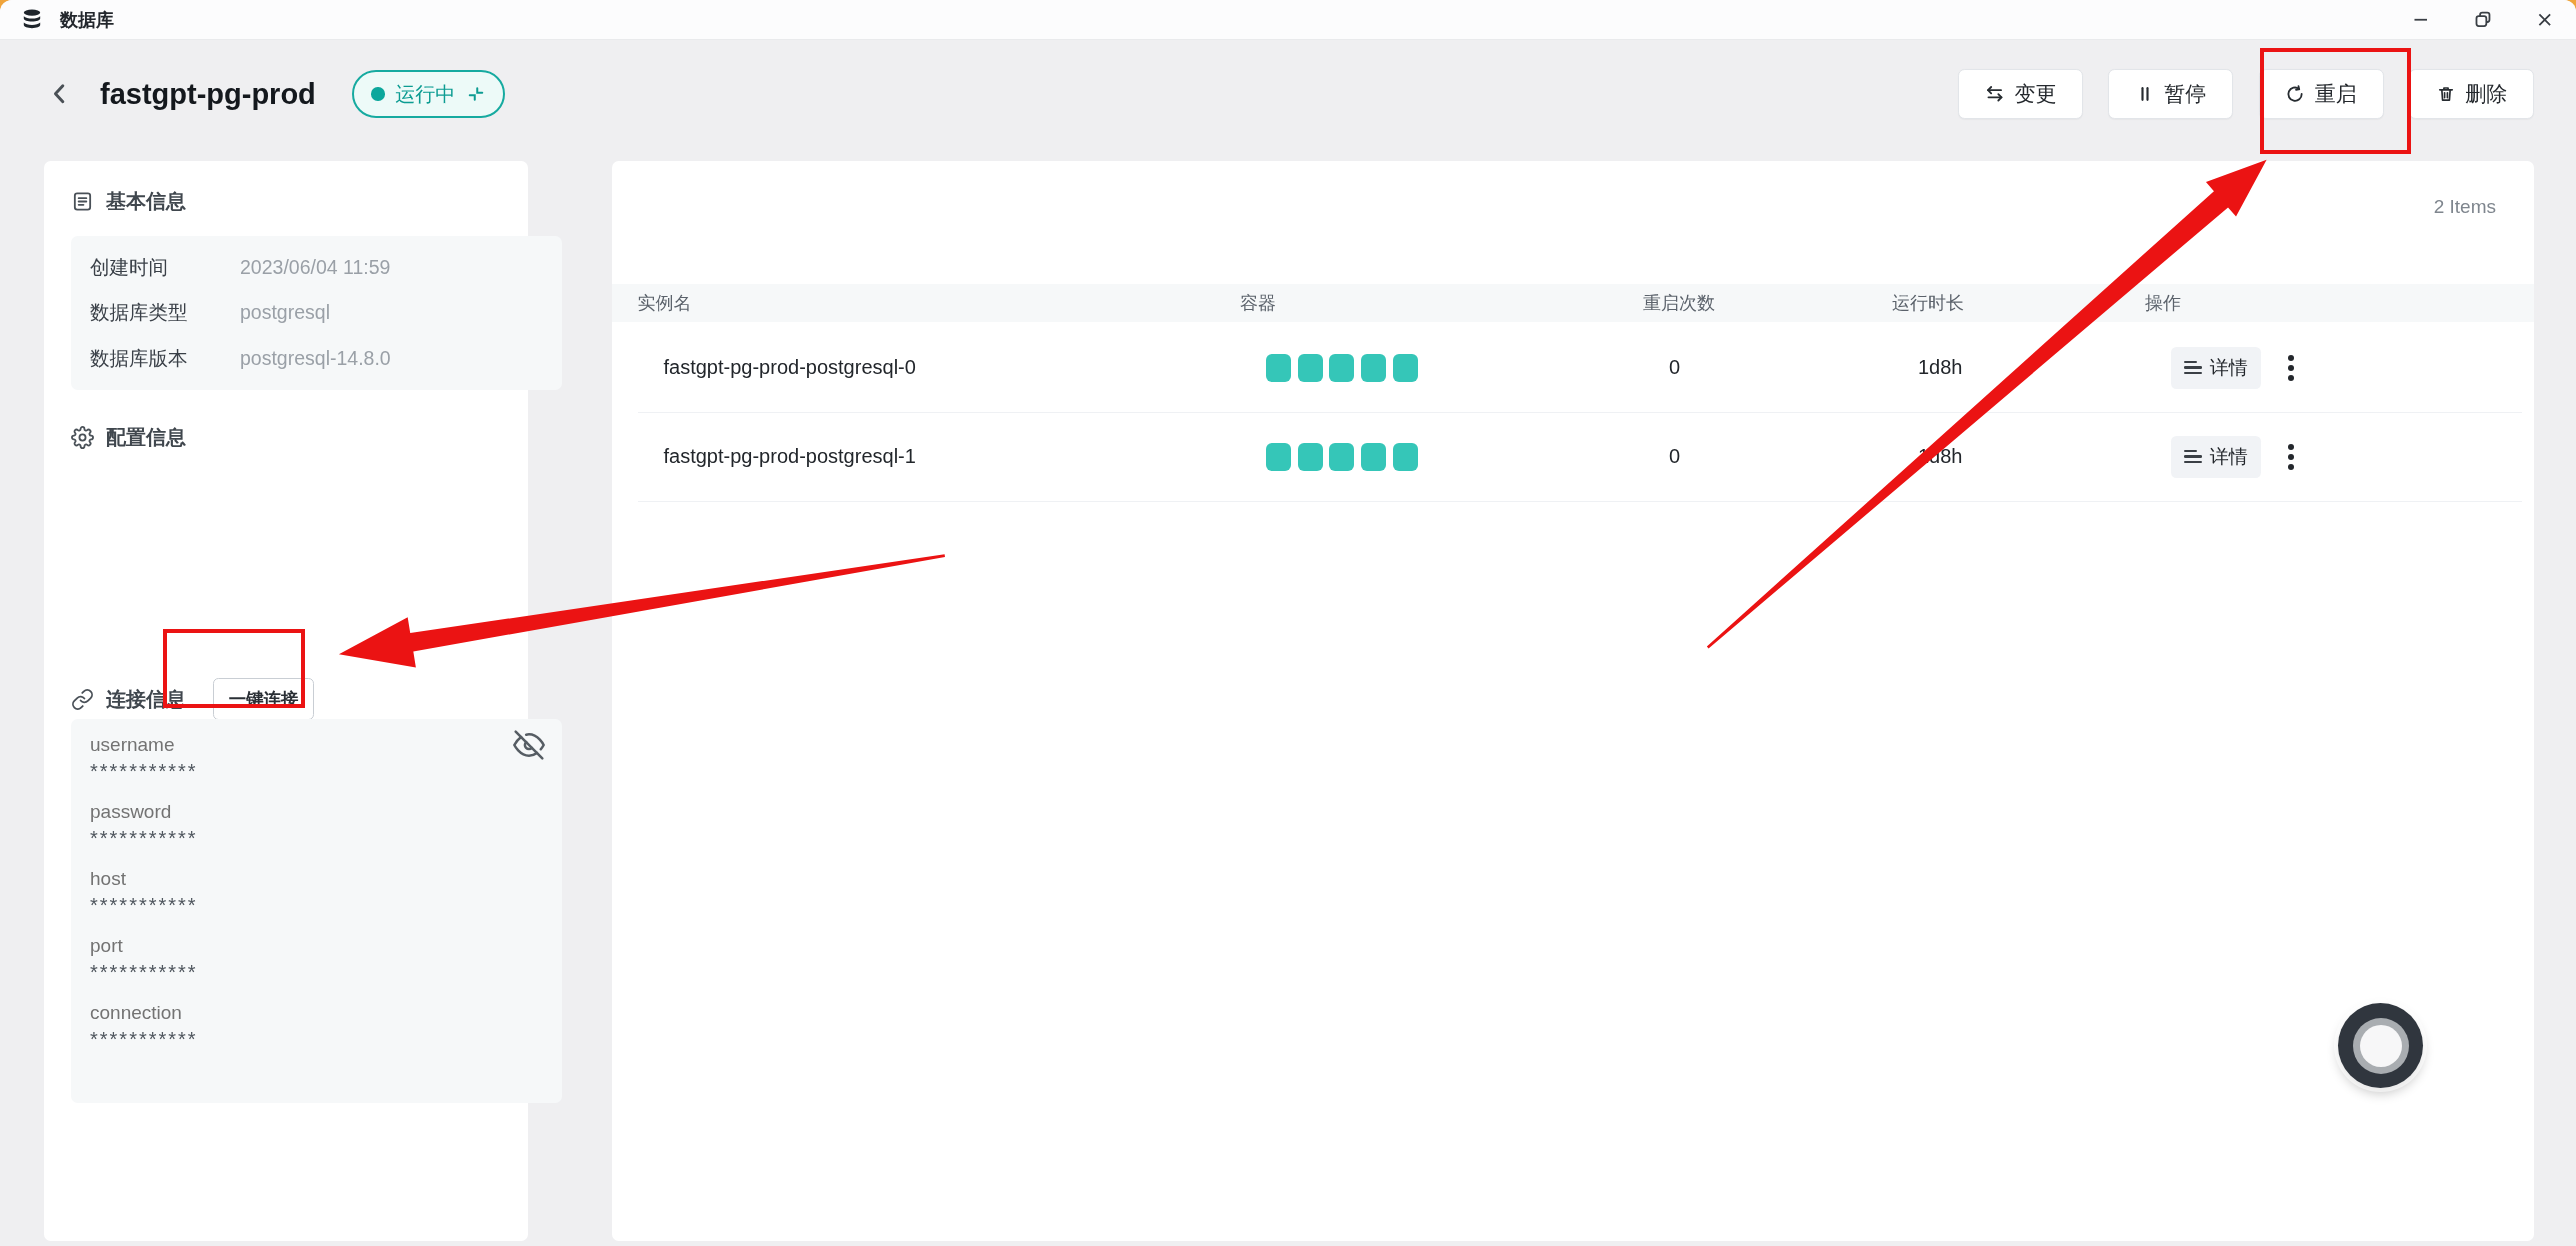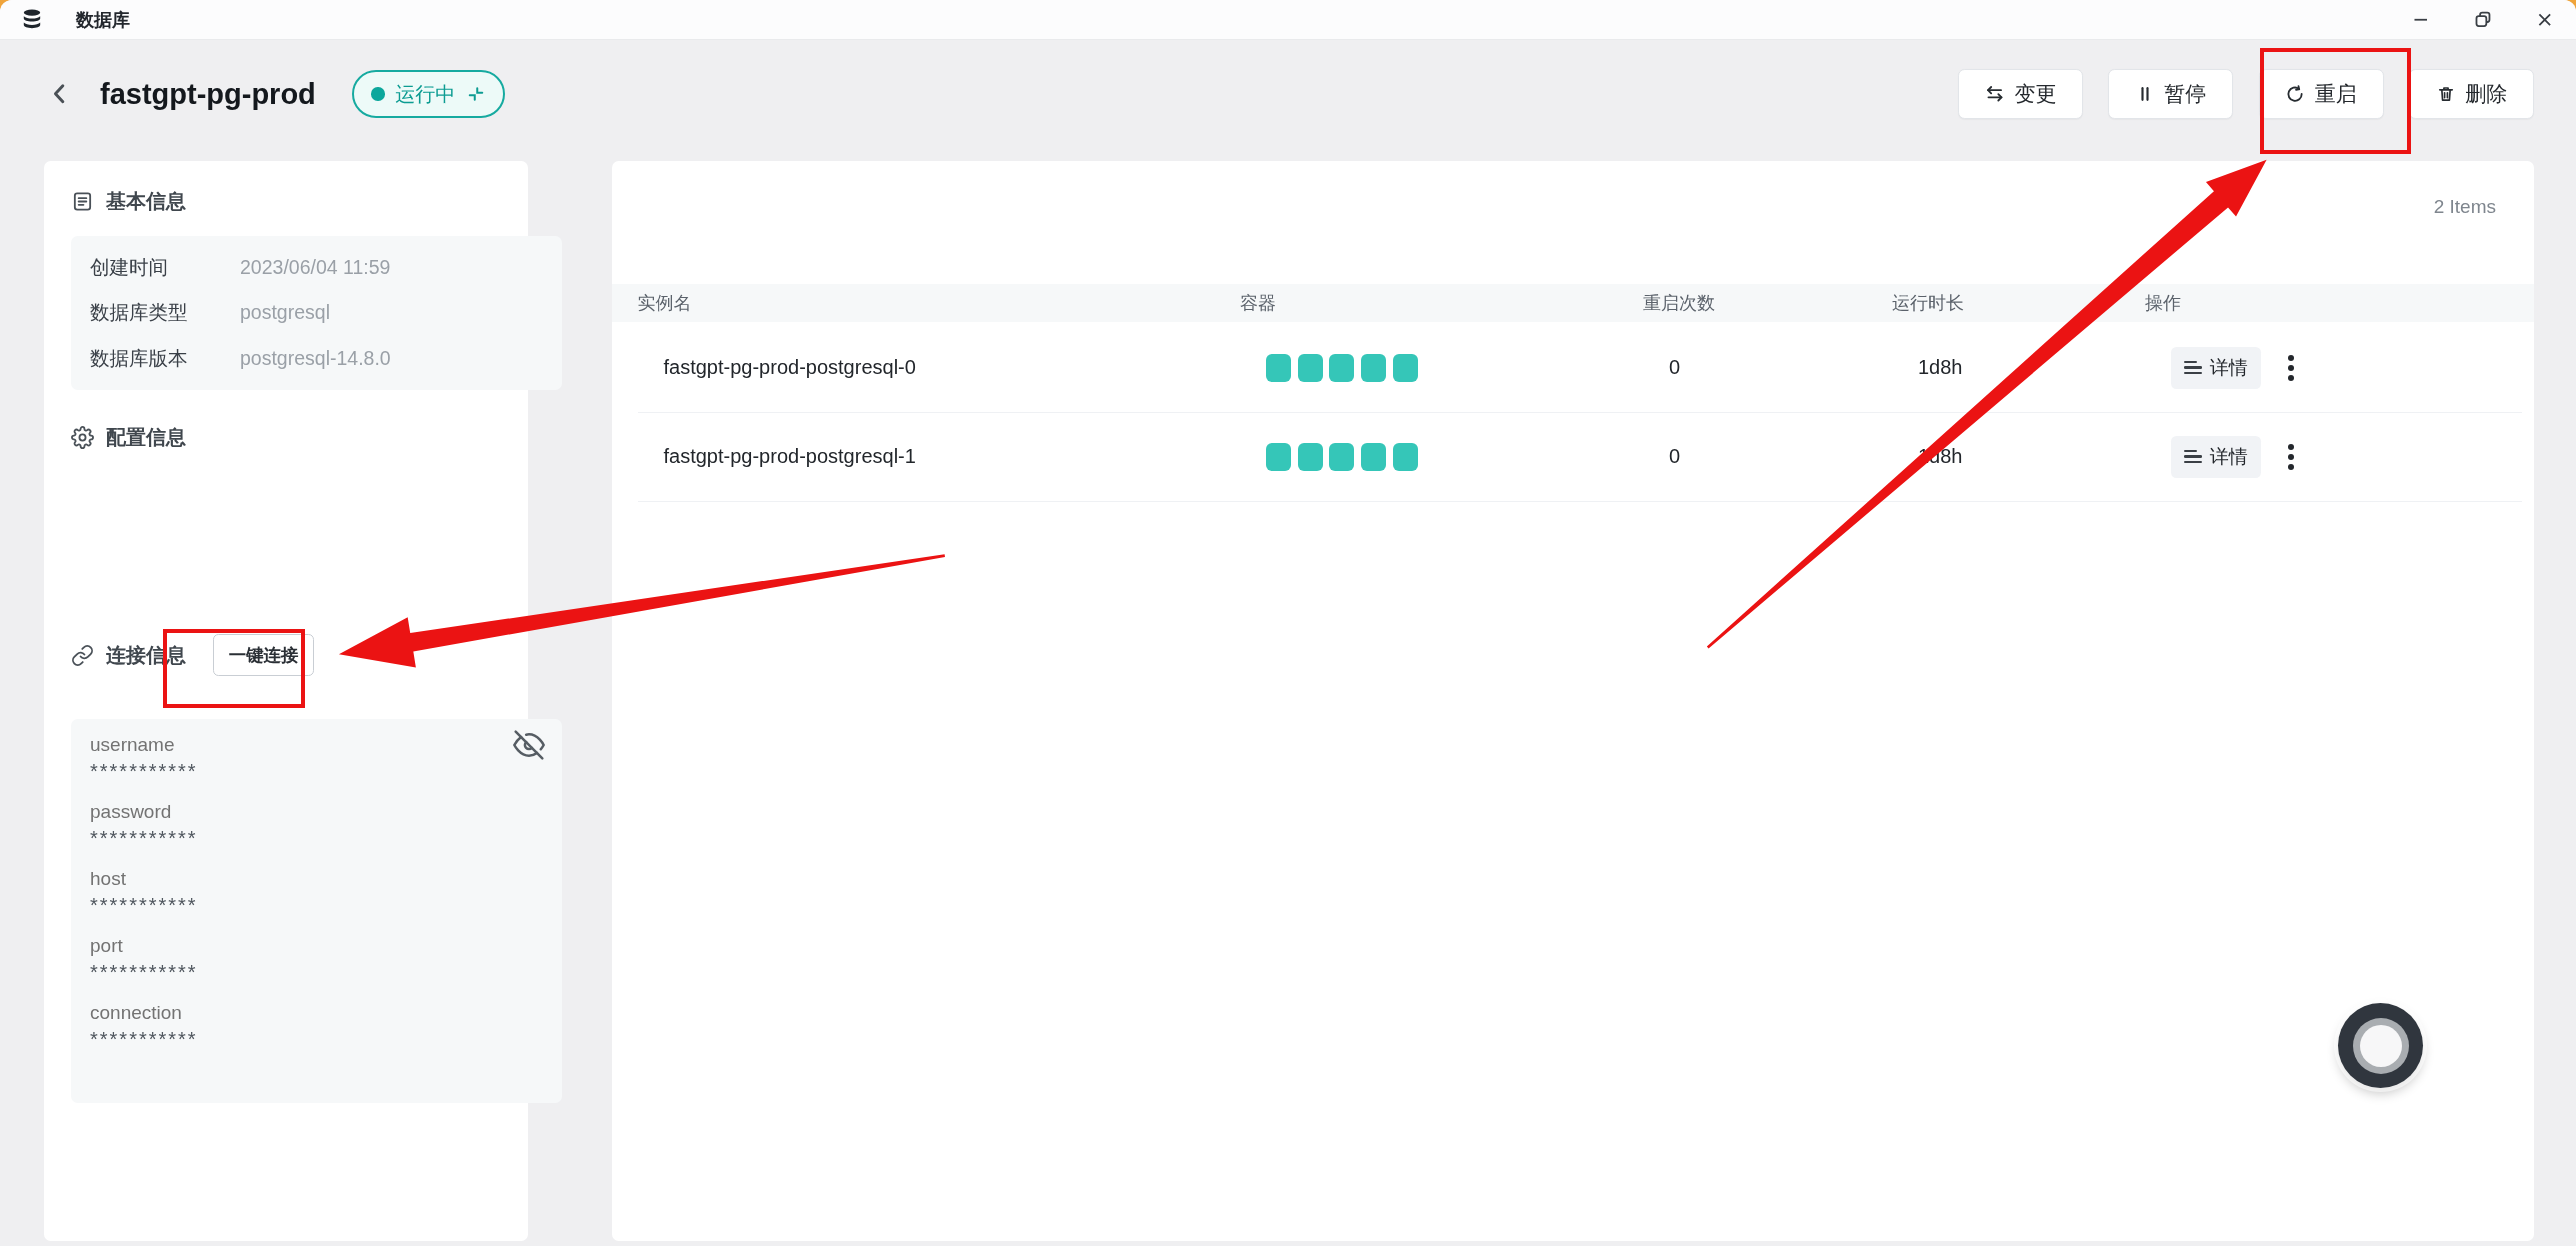--- a/index.html
+++ b/index.html
@@ -10,7 +10,7 @@
   
   .titlebar{position:absolute;left:0;top:0;right:0;height:39px;background:#FCFCFD;
             border-bottom:0.7px solid #E9EAEC;display:flex;align-items:center;}
-  .tb-left{display:flex;align-items:center;margin-left:20px;gap:32px;}
+  .tb-left{display:flex;align-items:center;margin-left:20px;gap:16px;}
   .tb-title{font-size:18px;color:#23272D;font-weight:600;}
   .tb-controls{position:absolute;right:0;top:0;height:39px;display:flex;align-items:center;}
   .tb-btn{width:62px;height:39px;display:flex;align-items:center;justify-content:center;cursor:pointer;}

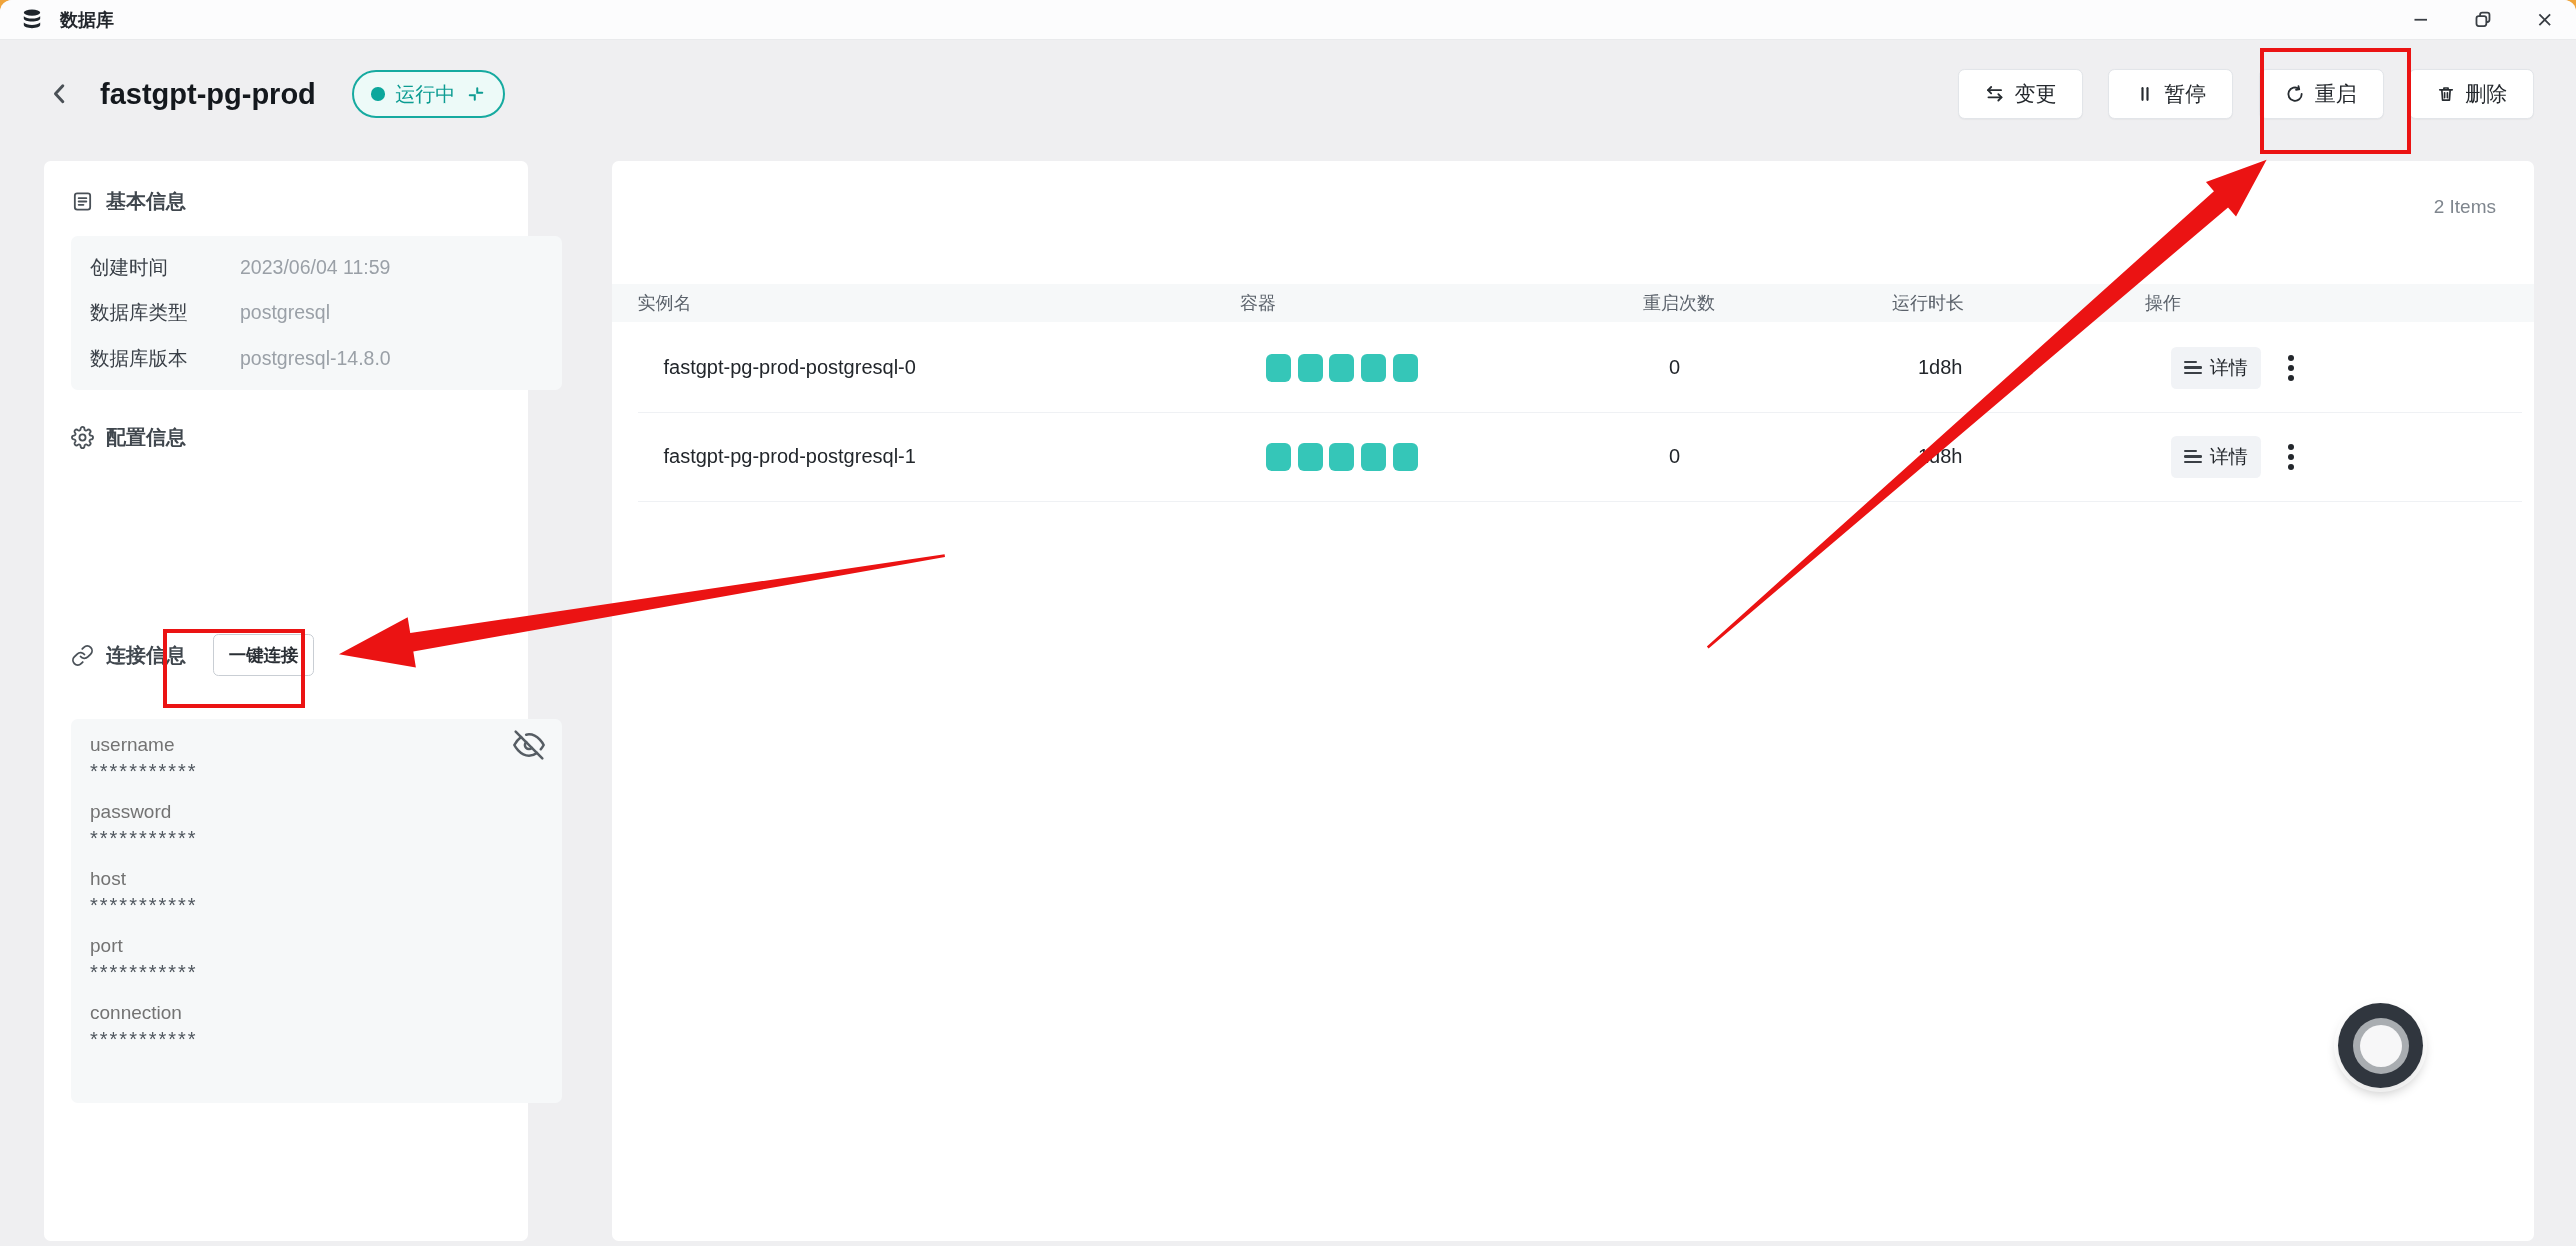--- a/index.html
+++ b/index.html
@@ -216,7 +216,7 @@
       <span>配置信息</span>
     </div>
 
-    <div class="sec-head" style="top:473px;">
+    <div class="sec-head" style="top:517px;">
       <span>
         <svg width="23" height="23" viewBox="0 0 24 24" stroke="#4A5158" stroke-width="1.9" fill="none" stroke-linecap="round" stroke-linejoin="round">
           <path d="M10 13a5 5 0 0 0 7.54.54l3-3a5 5 0 0 0-7.07-7.07l-1.72 1.71"></path>

